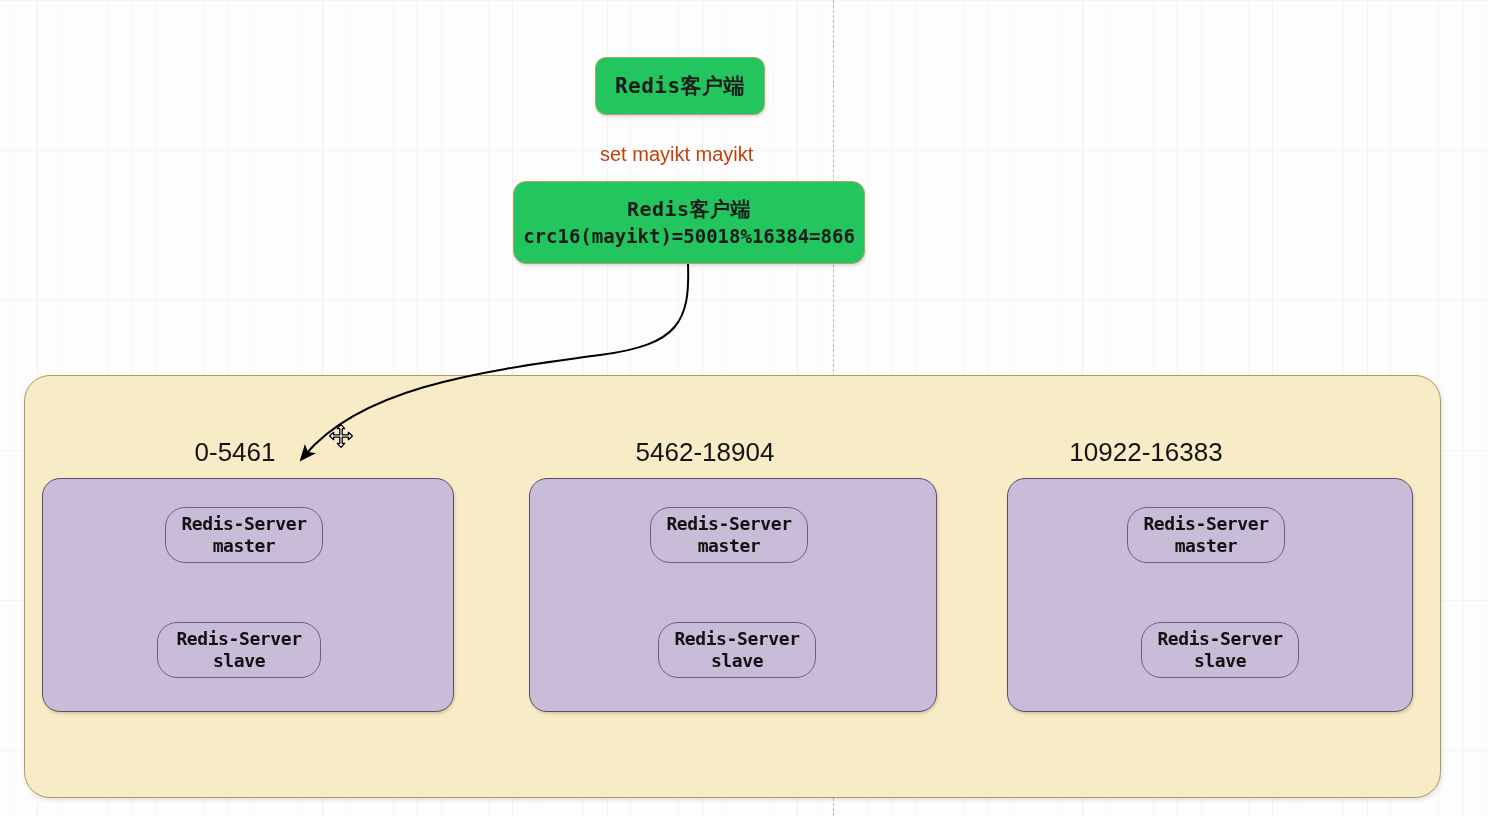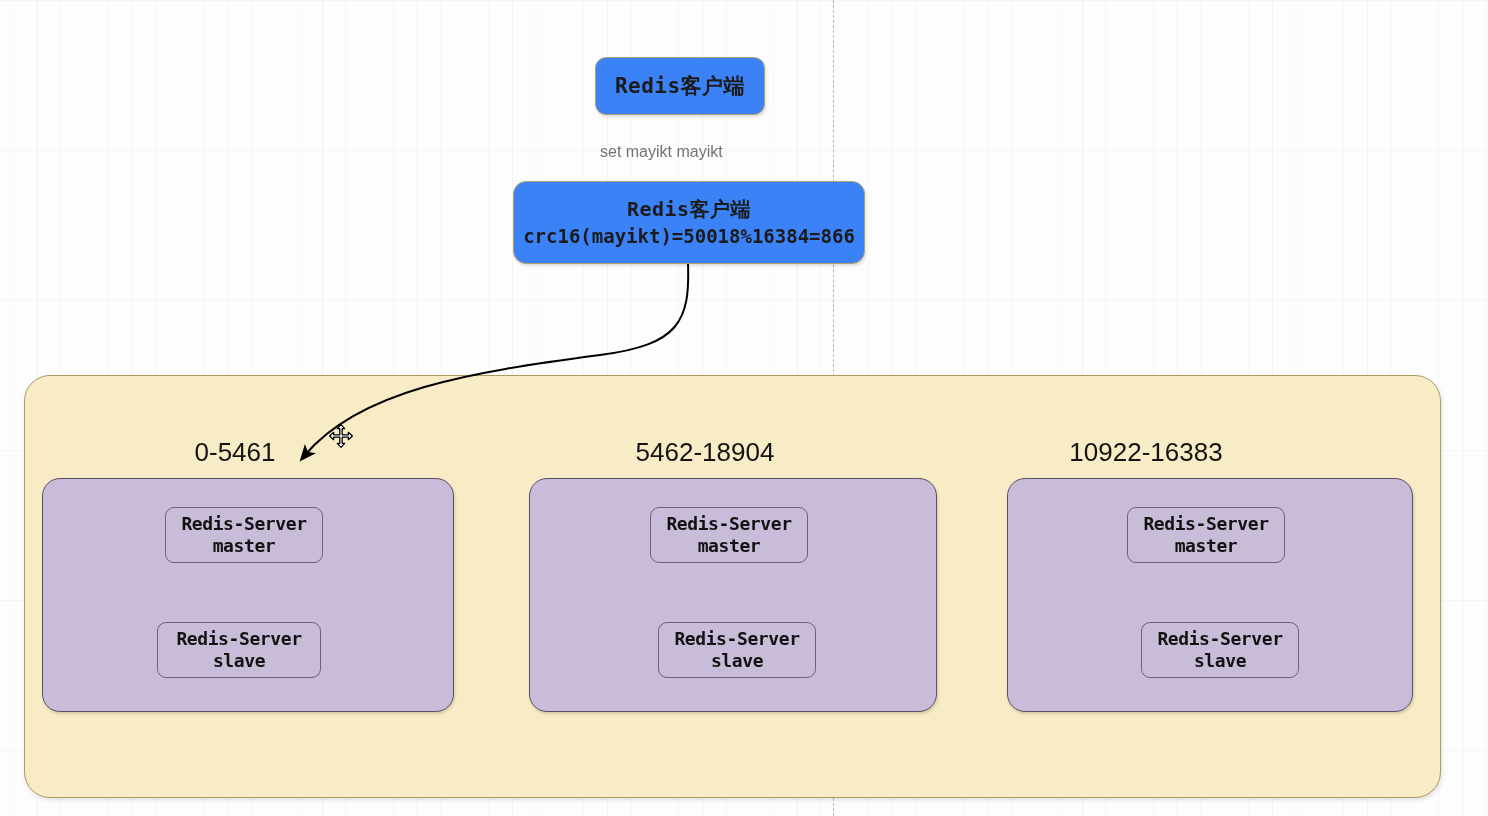--- a/index.html
+++ b/index.html
@@ -53,7 +53,7 @@
   
   .note-box {
     position: absolute;
-    background: #3b82f6;
+    background: #22c55e;
     border: 1.5px solid #b3a269;
     border-radius: 11px;
     box-shadow: 1px 2px 3px rgba(0,0,0,0.13);

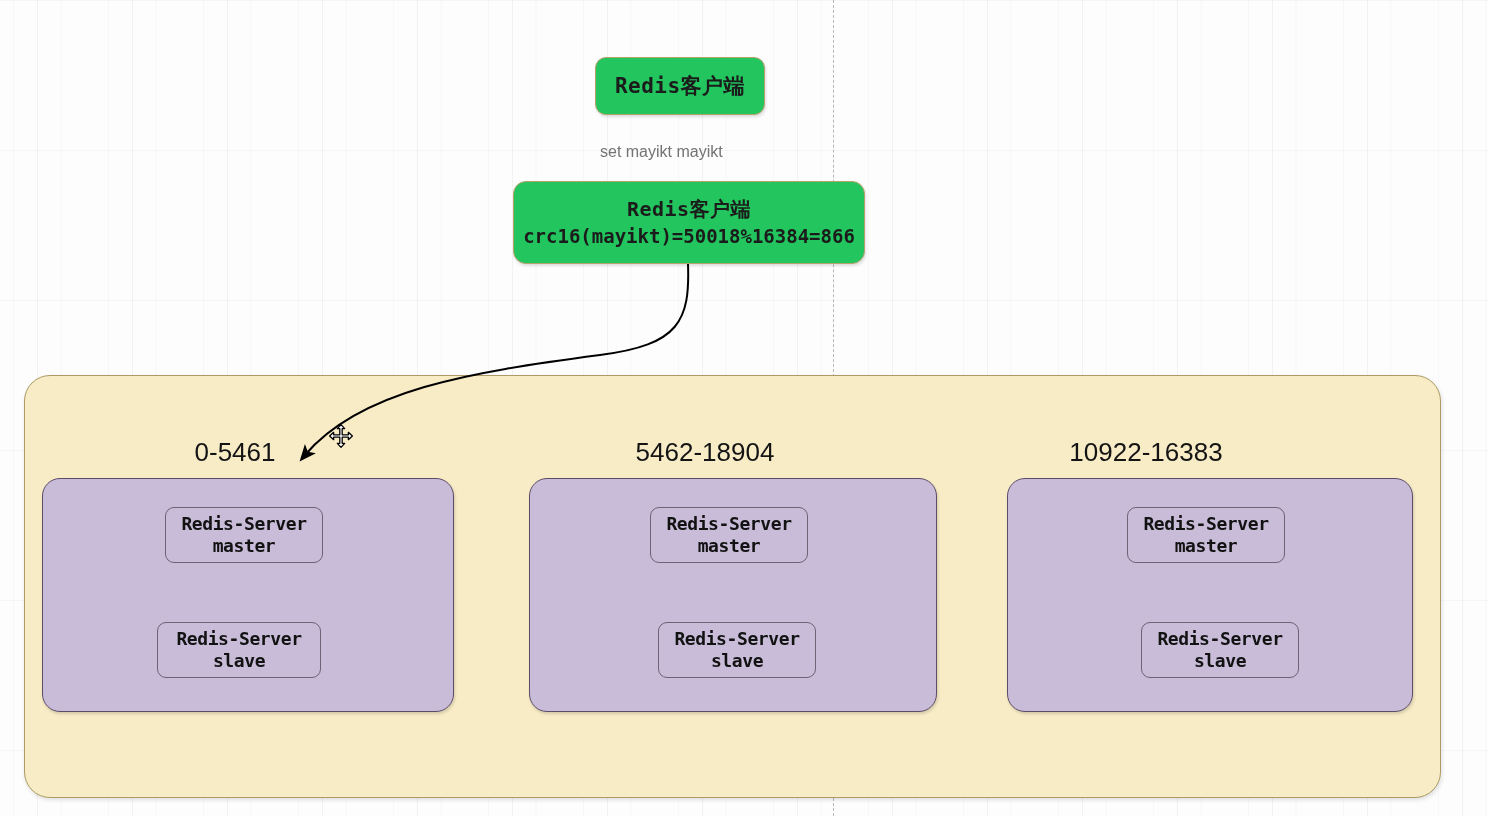--- a/index.html
+++ b/index.html
@@ -102,8 +102,8 @@
   .plain-label {
     position: absolute;
     font-family: "Liberation Sans", sans-serif;
-    font-size: 16px;
-    color: #737373;
+    font-size: 20px;
+    color: #c2410c;
     white-space: nowrap;
   }
   #set-command {

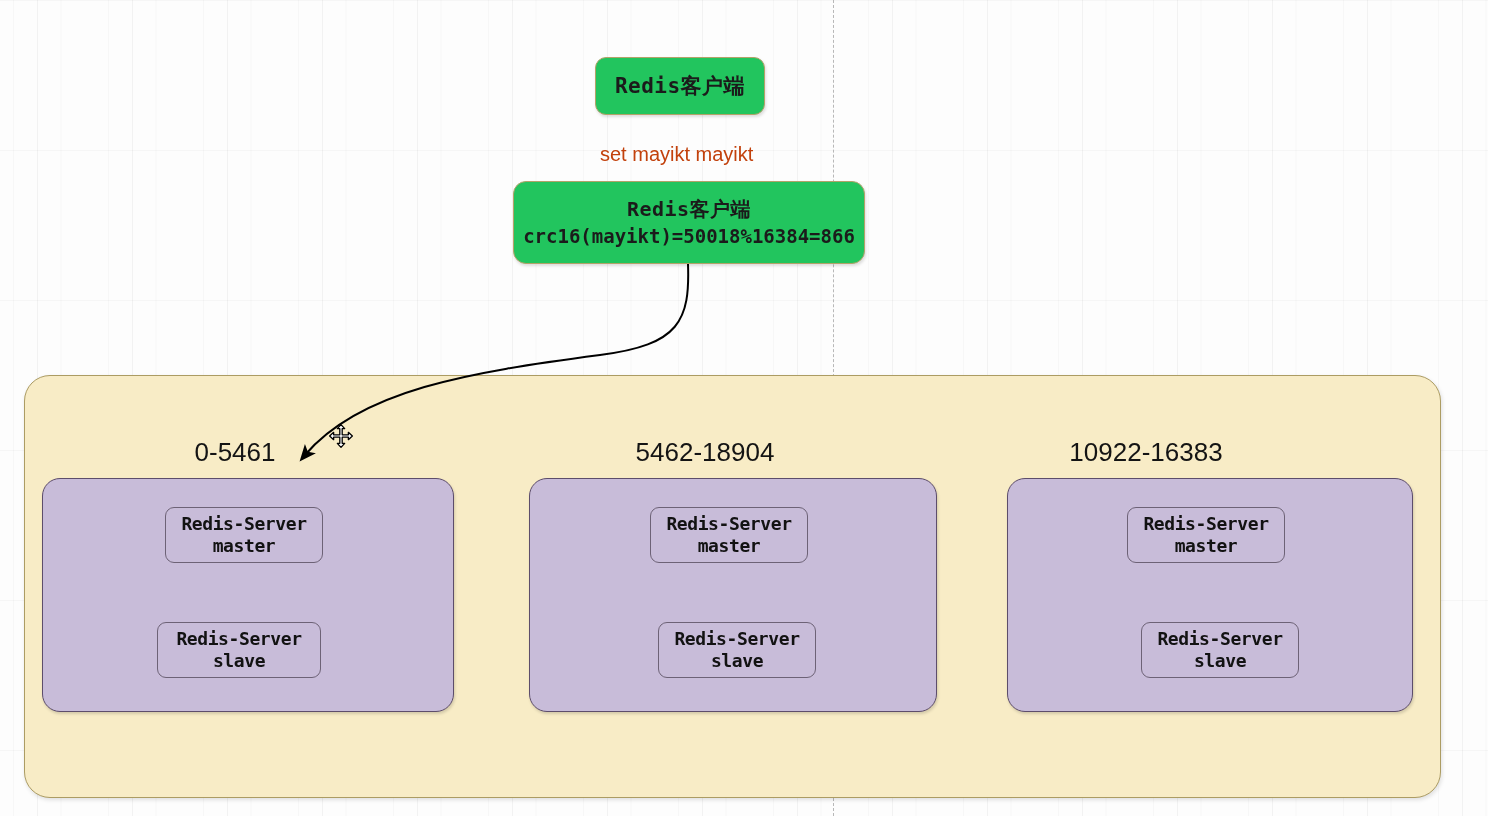--- a/index.html
+++ b/index.html
@@ -149,7 +149,7 @@
   .server-box {
     position: absolute;
     border: 1.3px solid #6d6276;
-    border-radius: 9px;
+    border-radius: 20px;
     background: transparent;
     display: flex;
     flex-direction: column;

